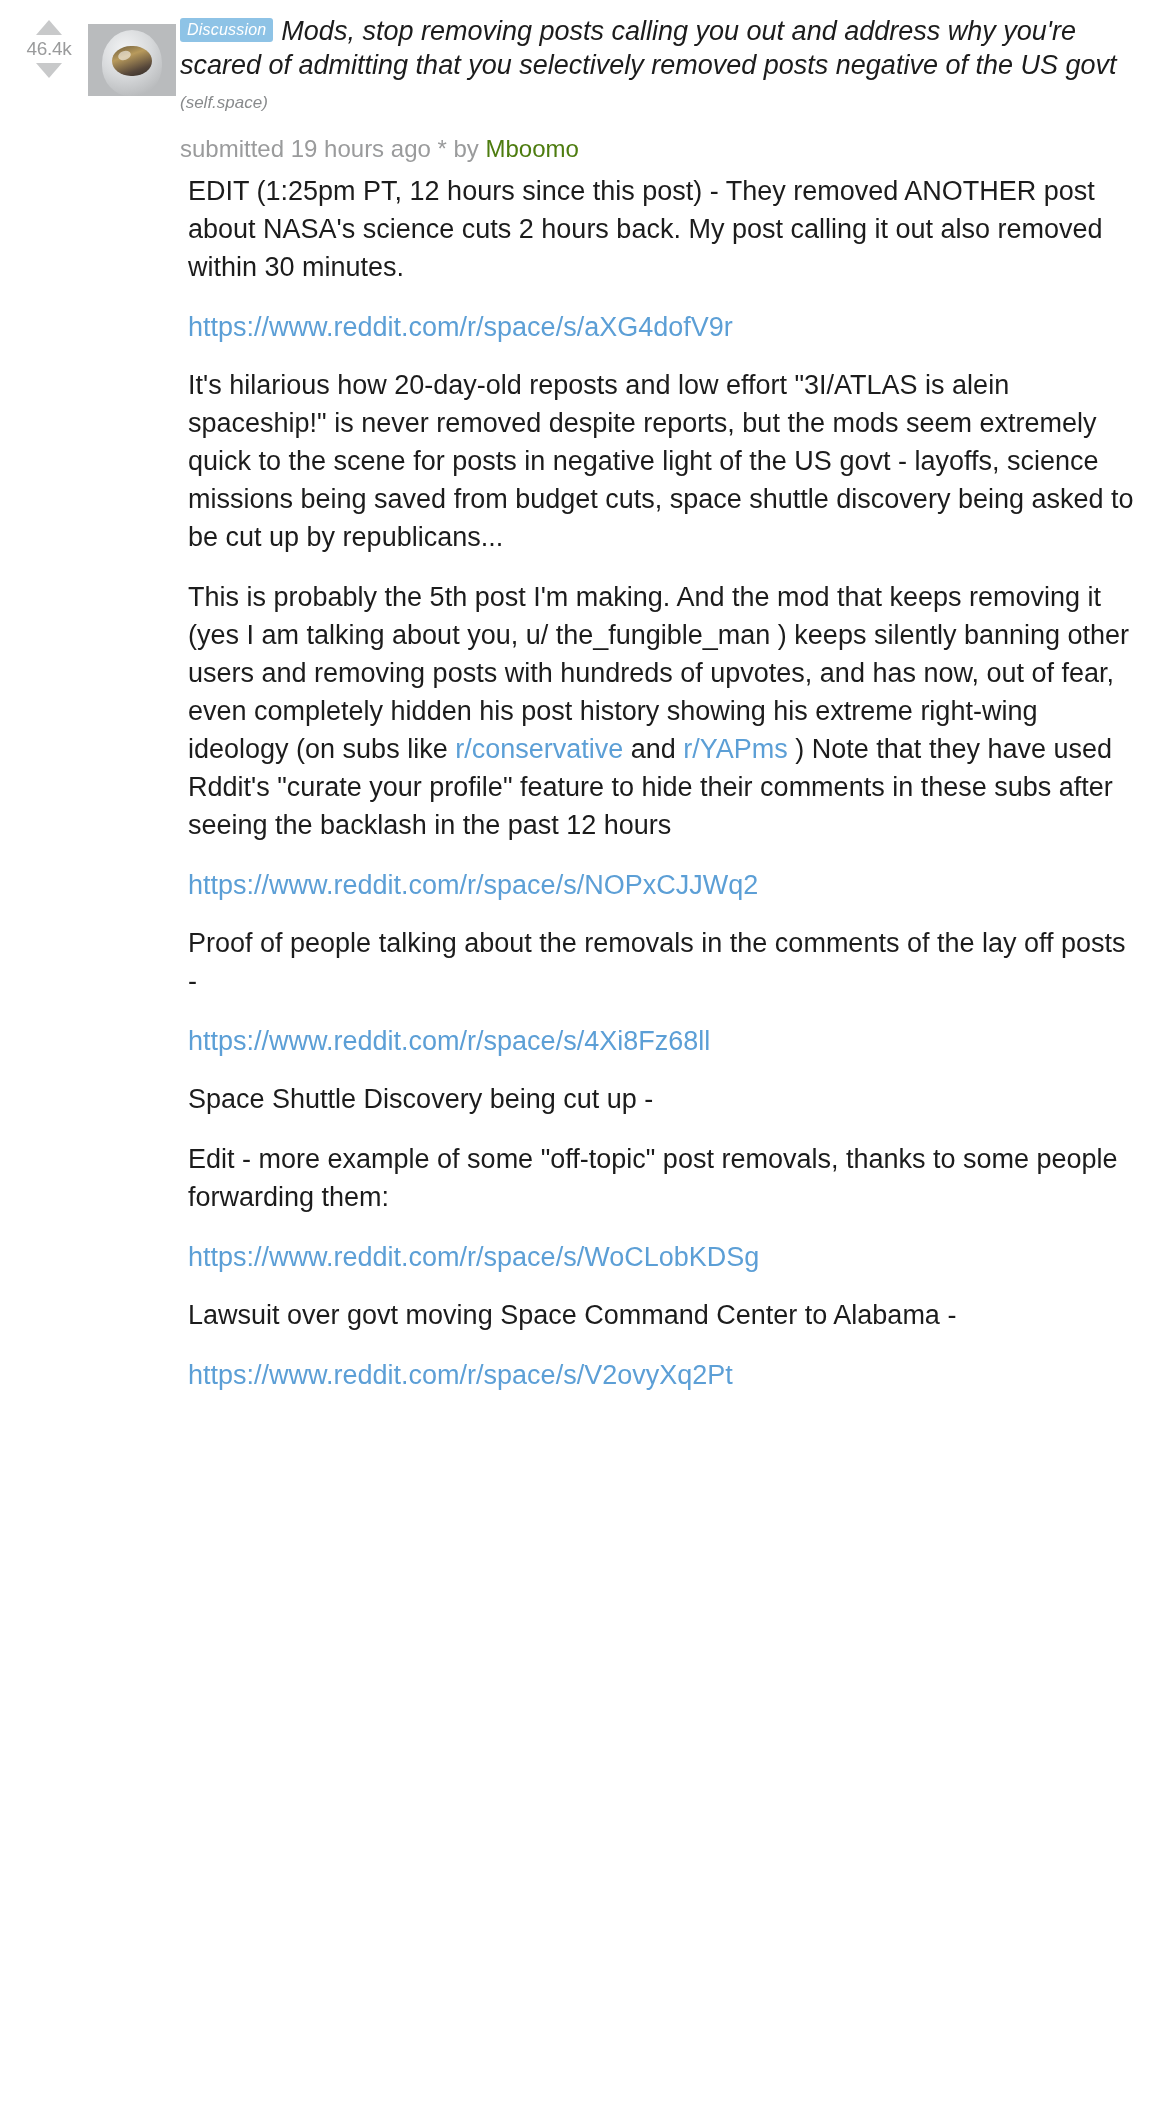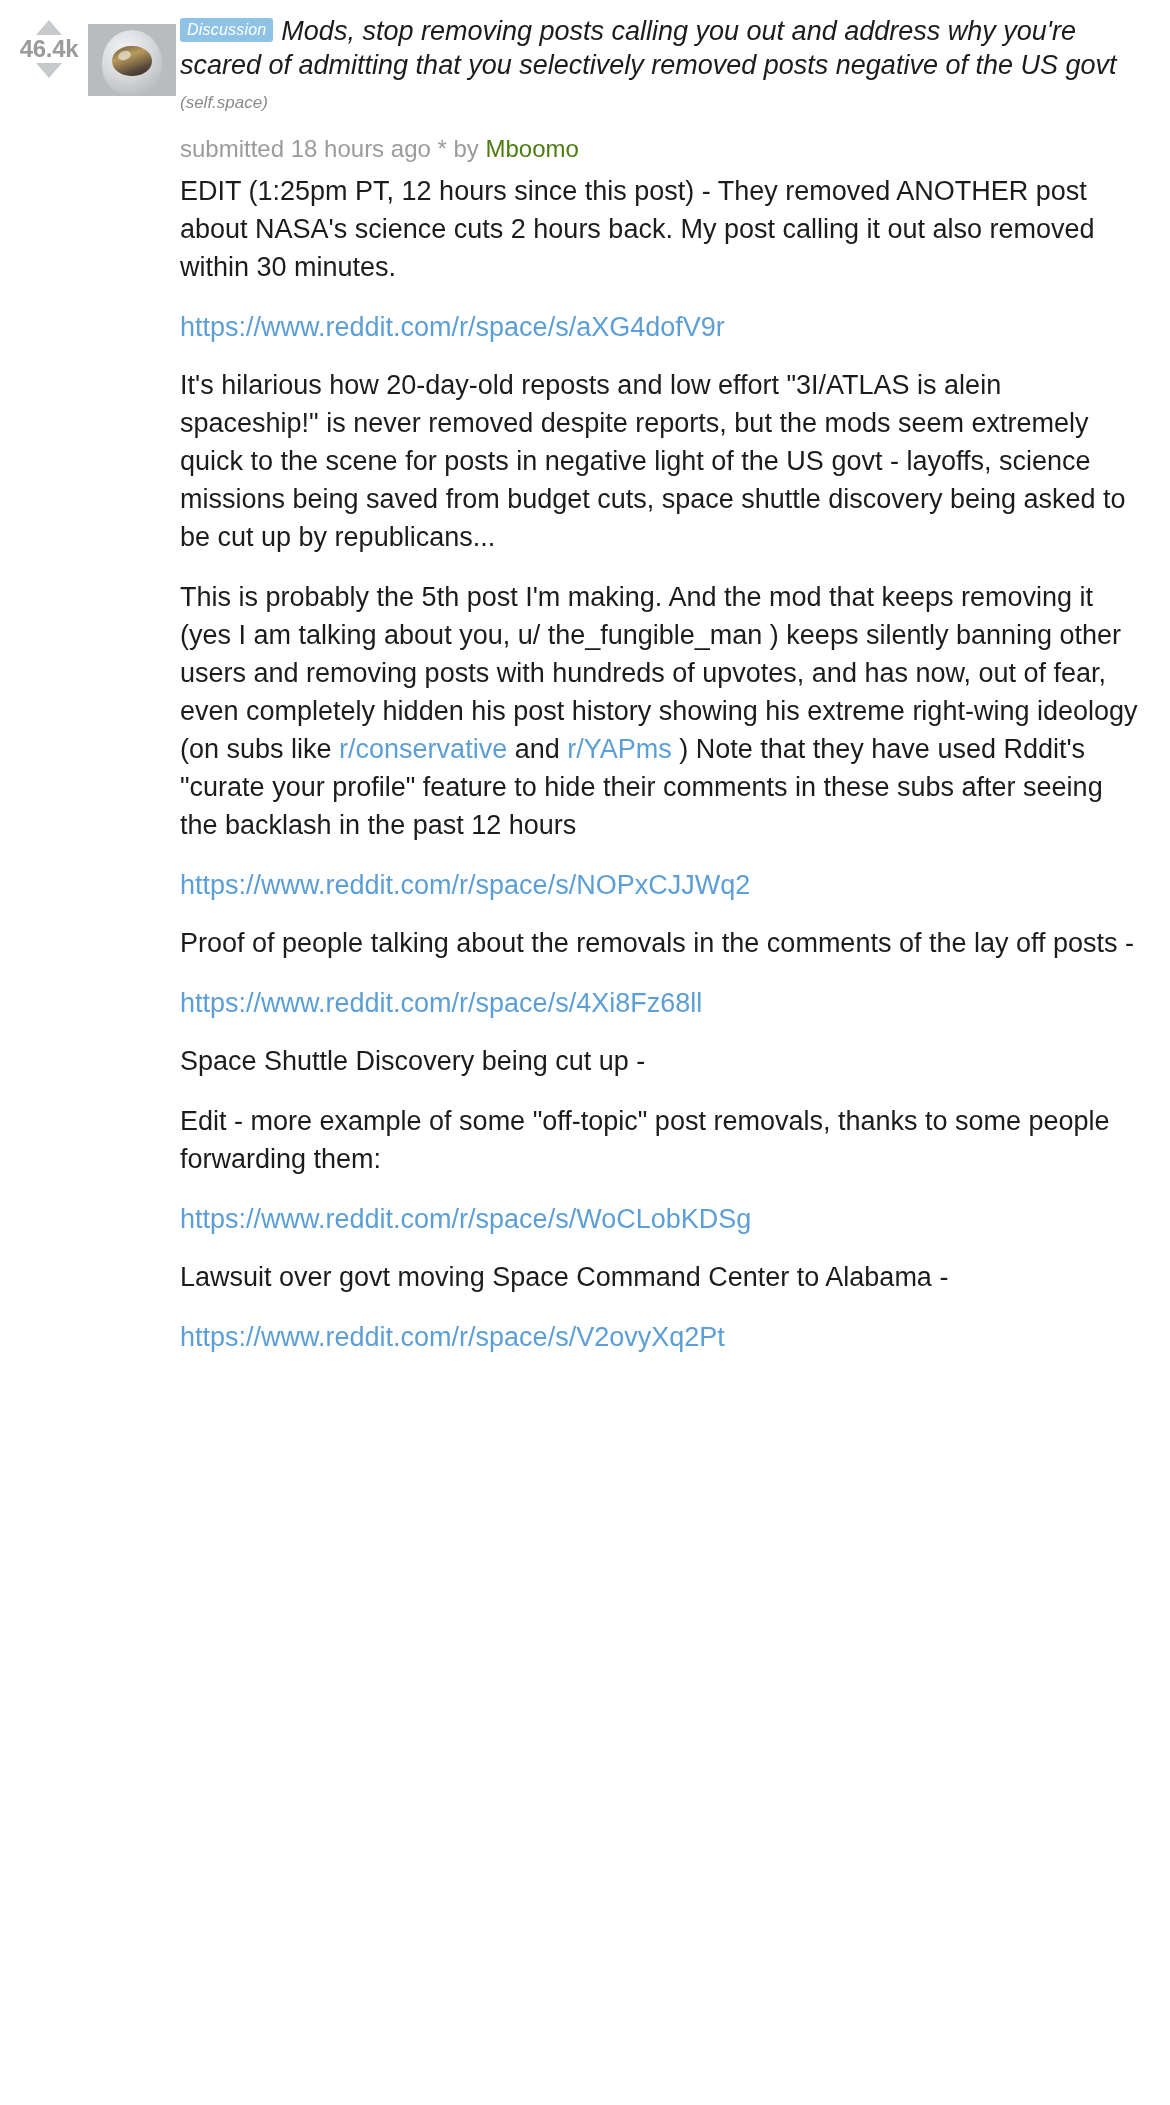--- a/index.html
+++ b/index.html
@@ -47,10 +47,10 @@
     margin-top: 1px;
   }
   .score {
-    font-size: 24px;
+    font-size: 19px;
     line-height: 26px;
     color: #9a9b9c;
-    font-weight: 700;
+    font-weight: 400;
     letter-spacing: -0.3px;
   }
   

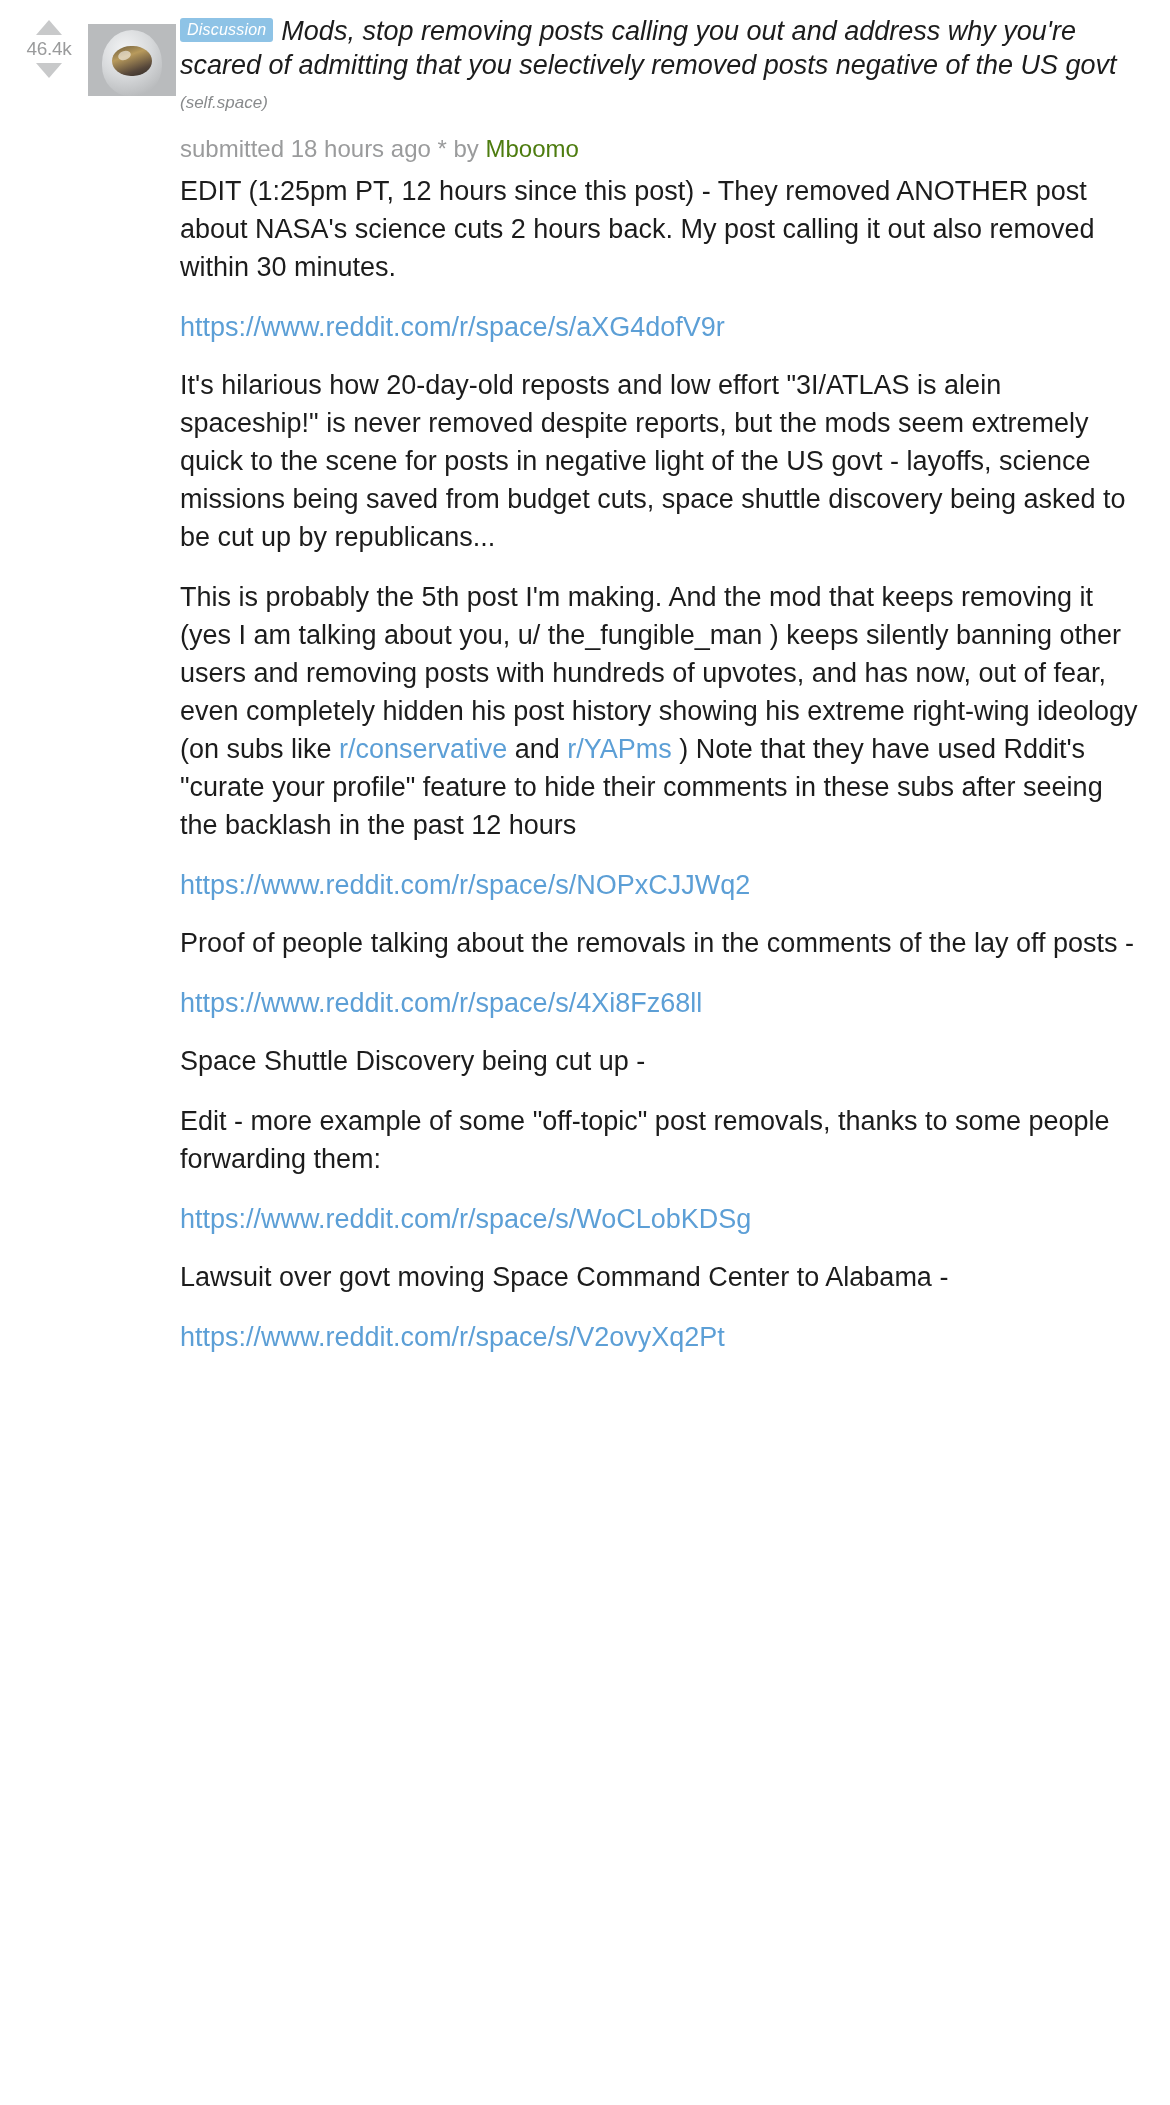--- a/index.html
+++ b/index.html
@@ -184,7 +184,7 @@
     </div>
 
     <div class="tagline">
-      <span>submitted 18 hours ago * by </span><a href="#">Mboomo</a>
+      <span>submitted 19 hours ago * by </span><a href="#">Mboomo</a>
     </div>
 
     <div class="selftext" id="selftext">

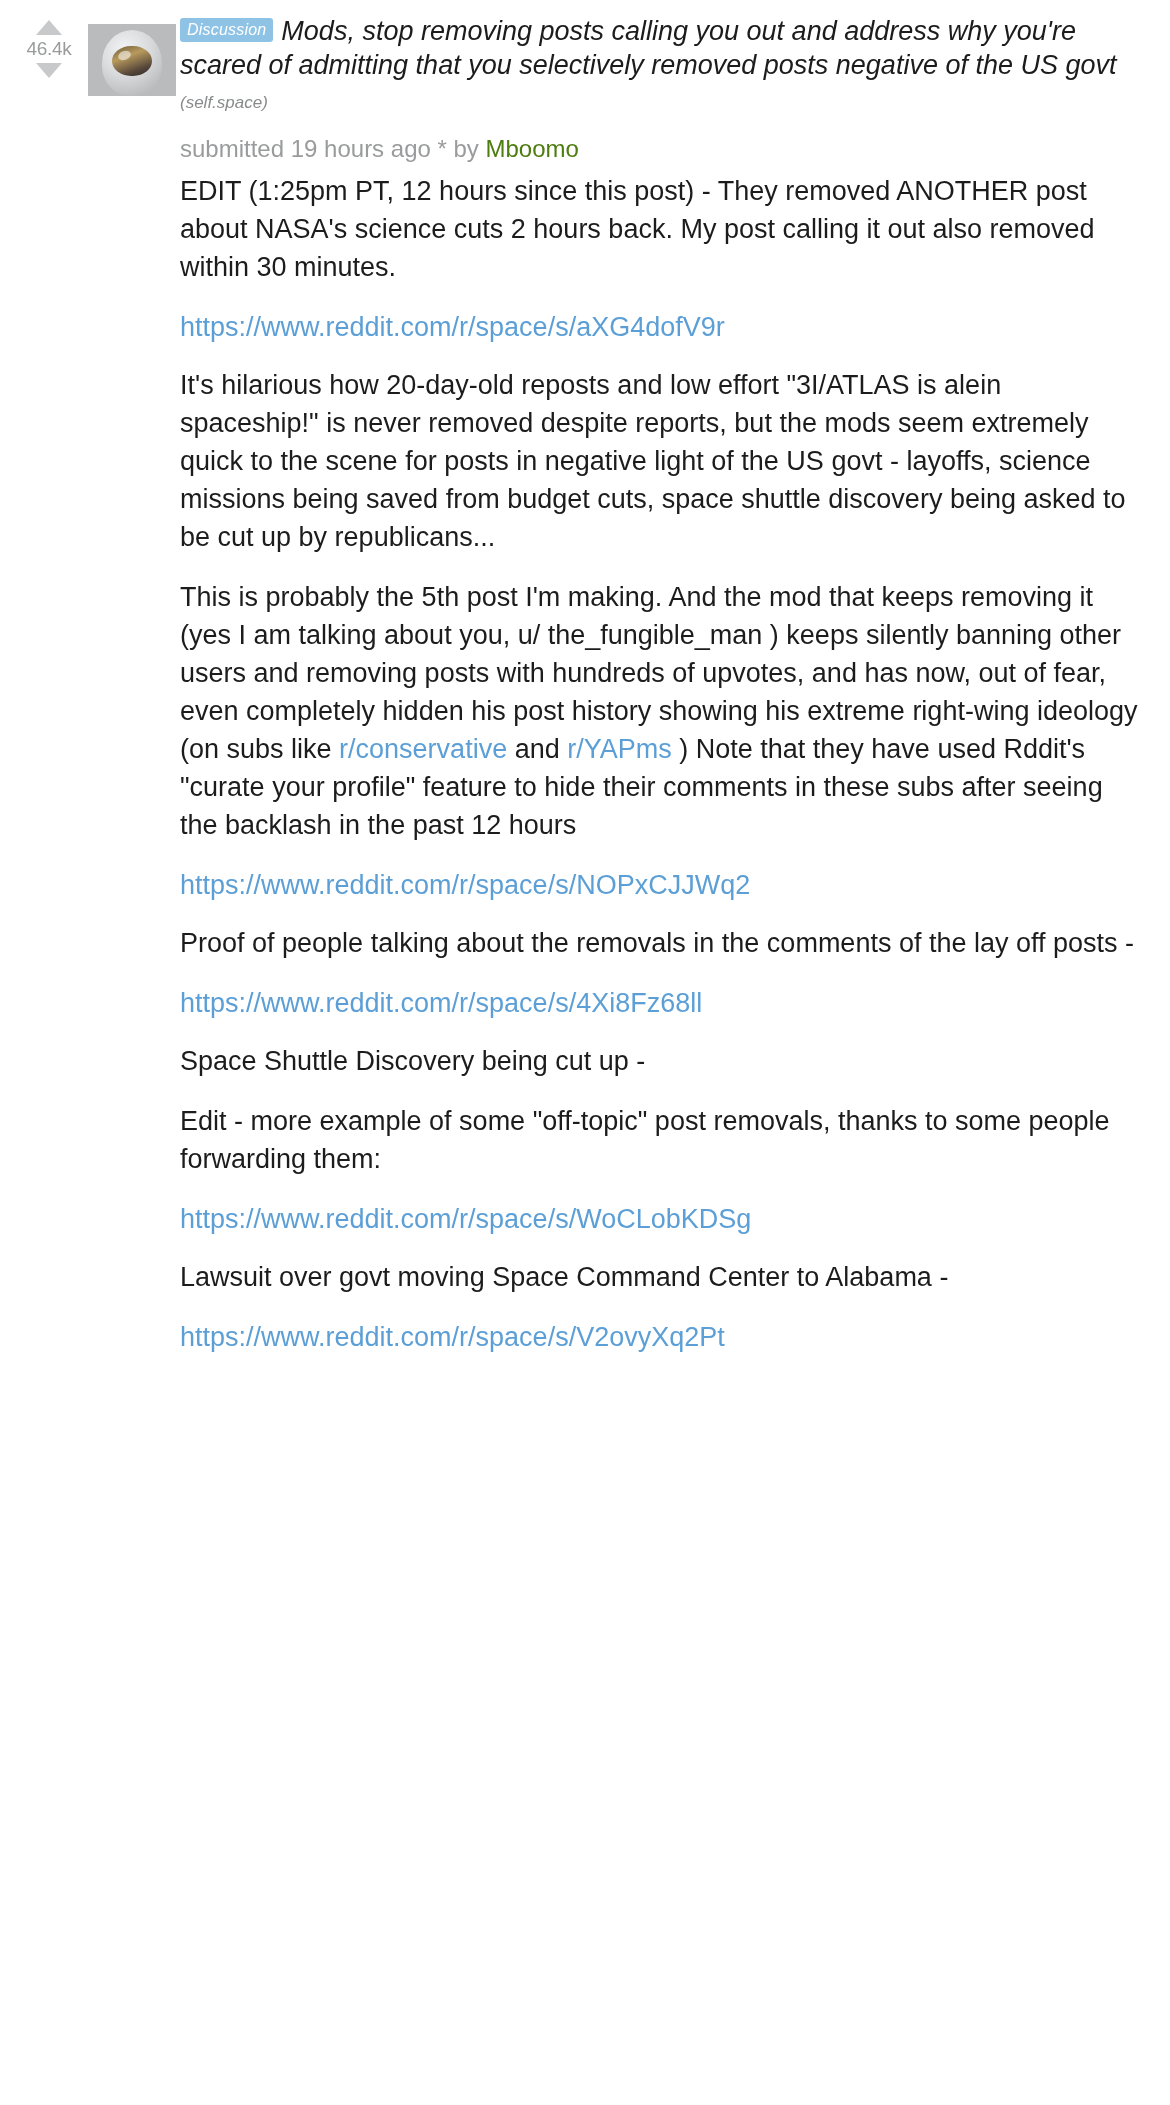--- a/index.html
+++ b/index.html
@@ -142,7 +142,7 @@
     margin-top: 8px;
   }
   .selftext p {
-    margin: 0 0 22px 0;
+    margin: 0 0 22px 8px;
     font-size: 27px;
     line-height: 38px;
     color: #1c1c1c;

